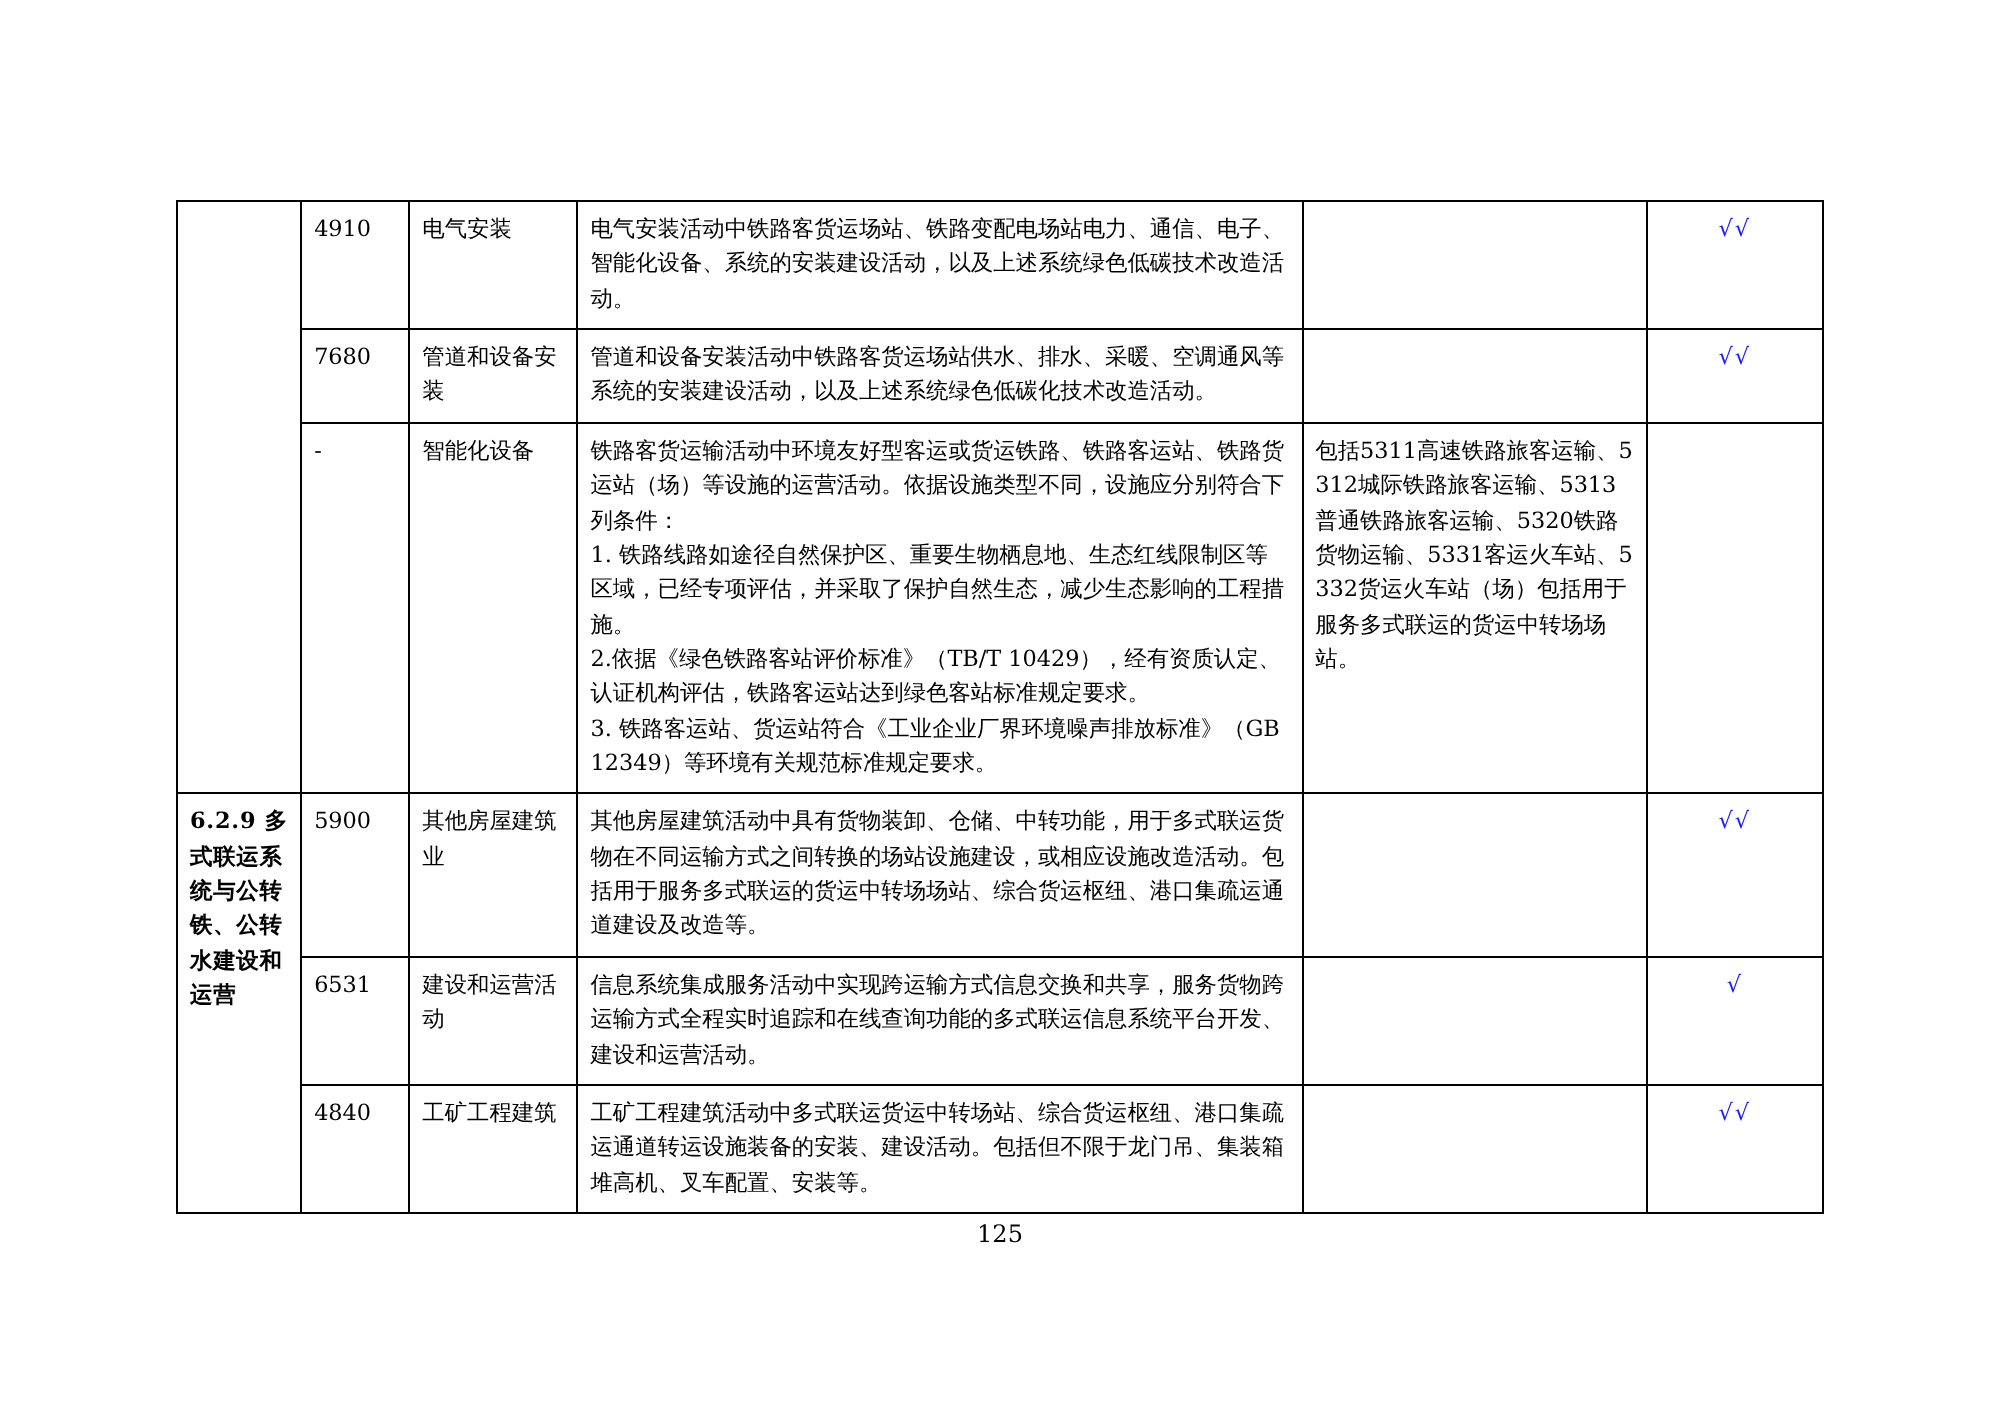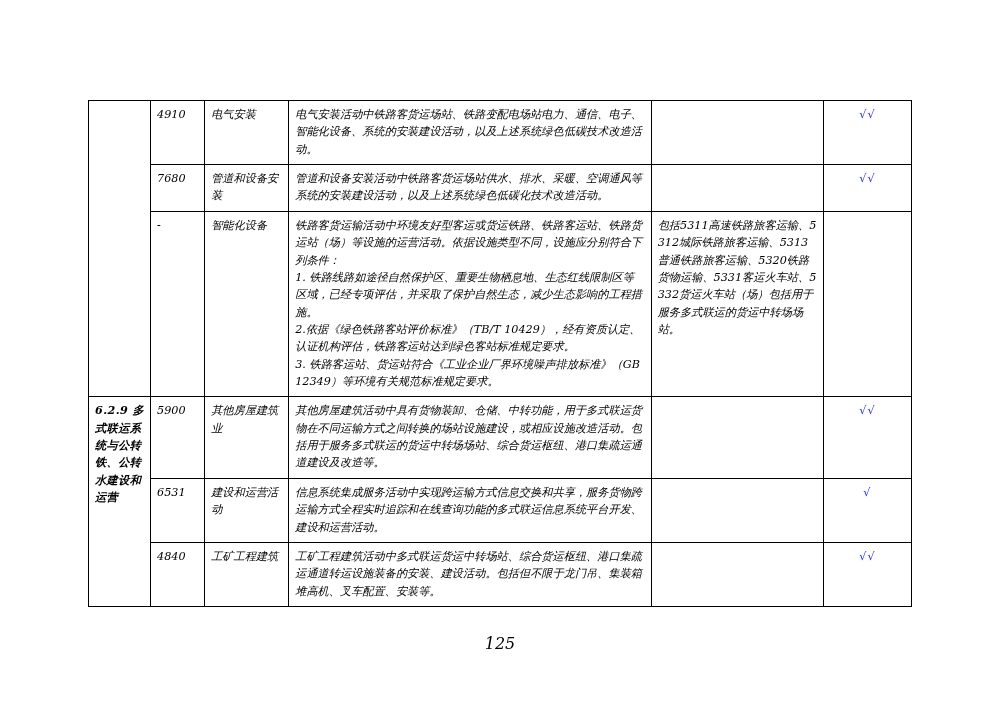--- a/index.html
+++ b/index.html
@@ -20,7 +20,6 @@
     height: 706px;
     background: #ffffff;
     box-sizing: border-box;
-    font-style: italic;
   }
   .sheet {
     position: absolute;

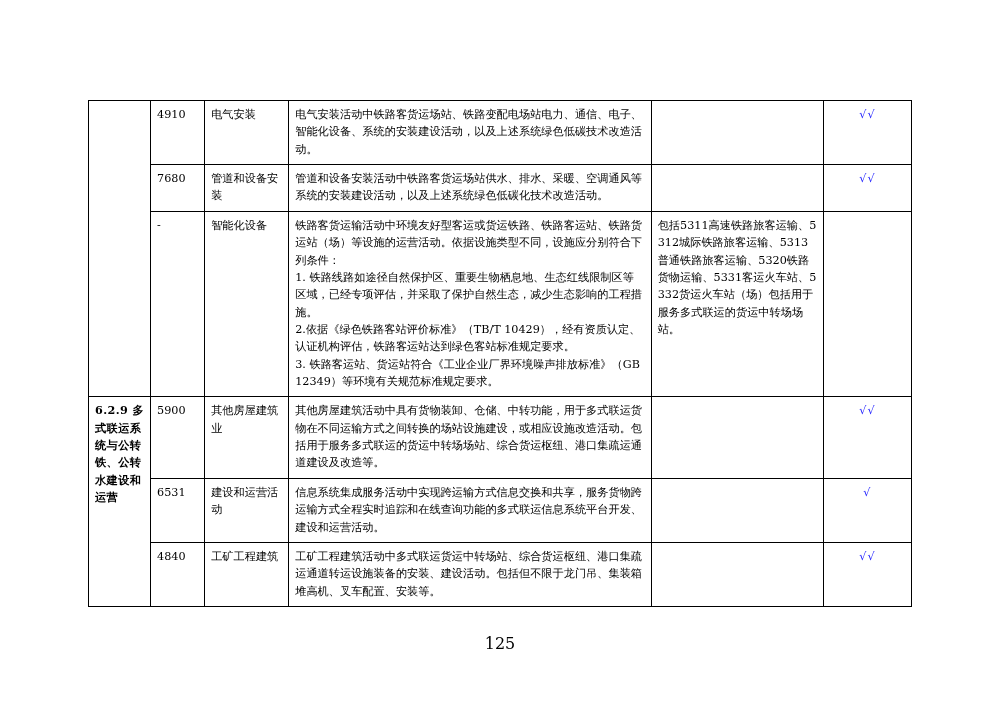--- a/index.html
+++ b/index.html
@@ -84,9 +84,9 @@
     position: absolute;
     left: 0;
     right: 0;
-    top: 634px;
+    top: 610px;
     text-align: center;
-    font-size: 16px;
+    font-size: 12px;
     font-family: "DejaVu Serif", "Liberation Serif", serif;
     color: #000000;
   }

